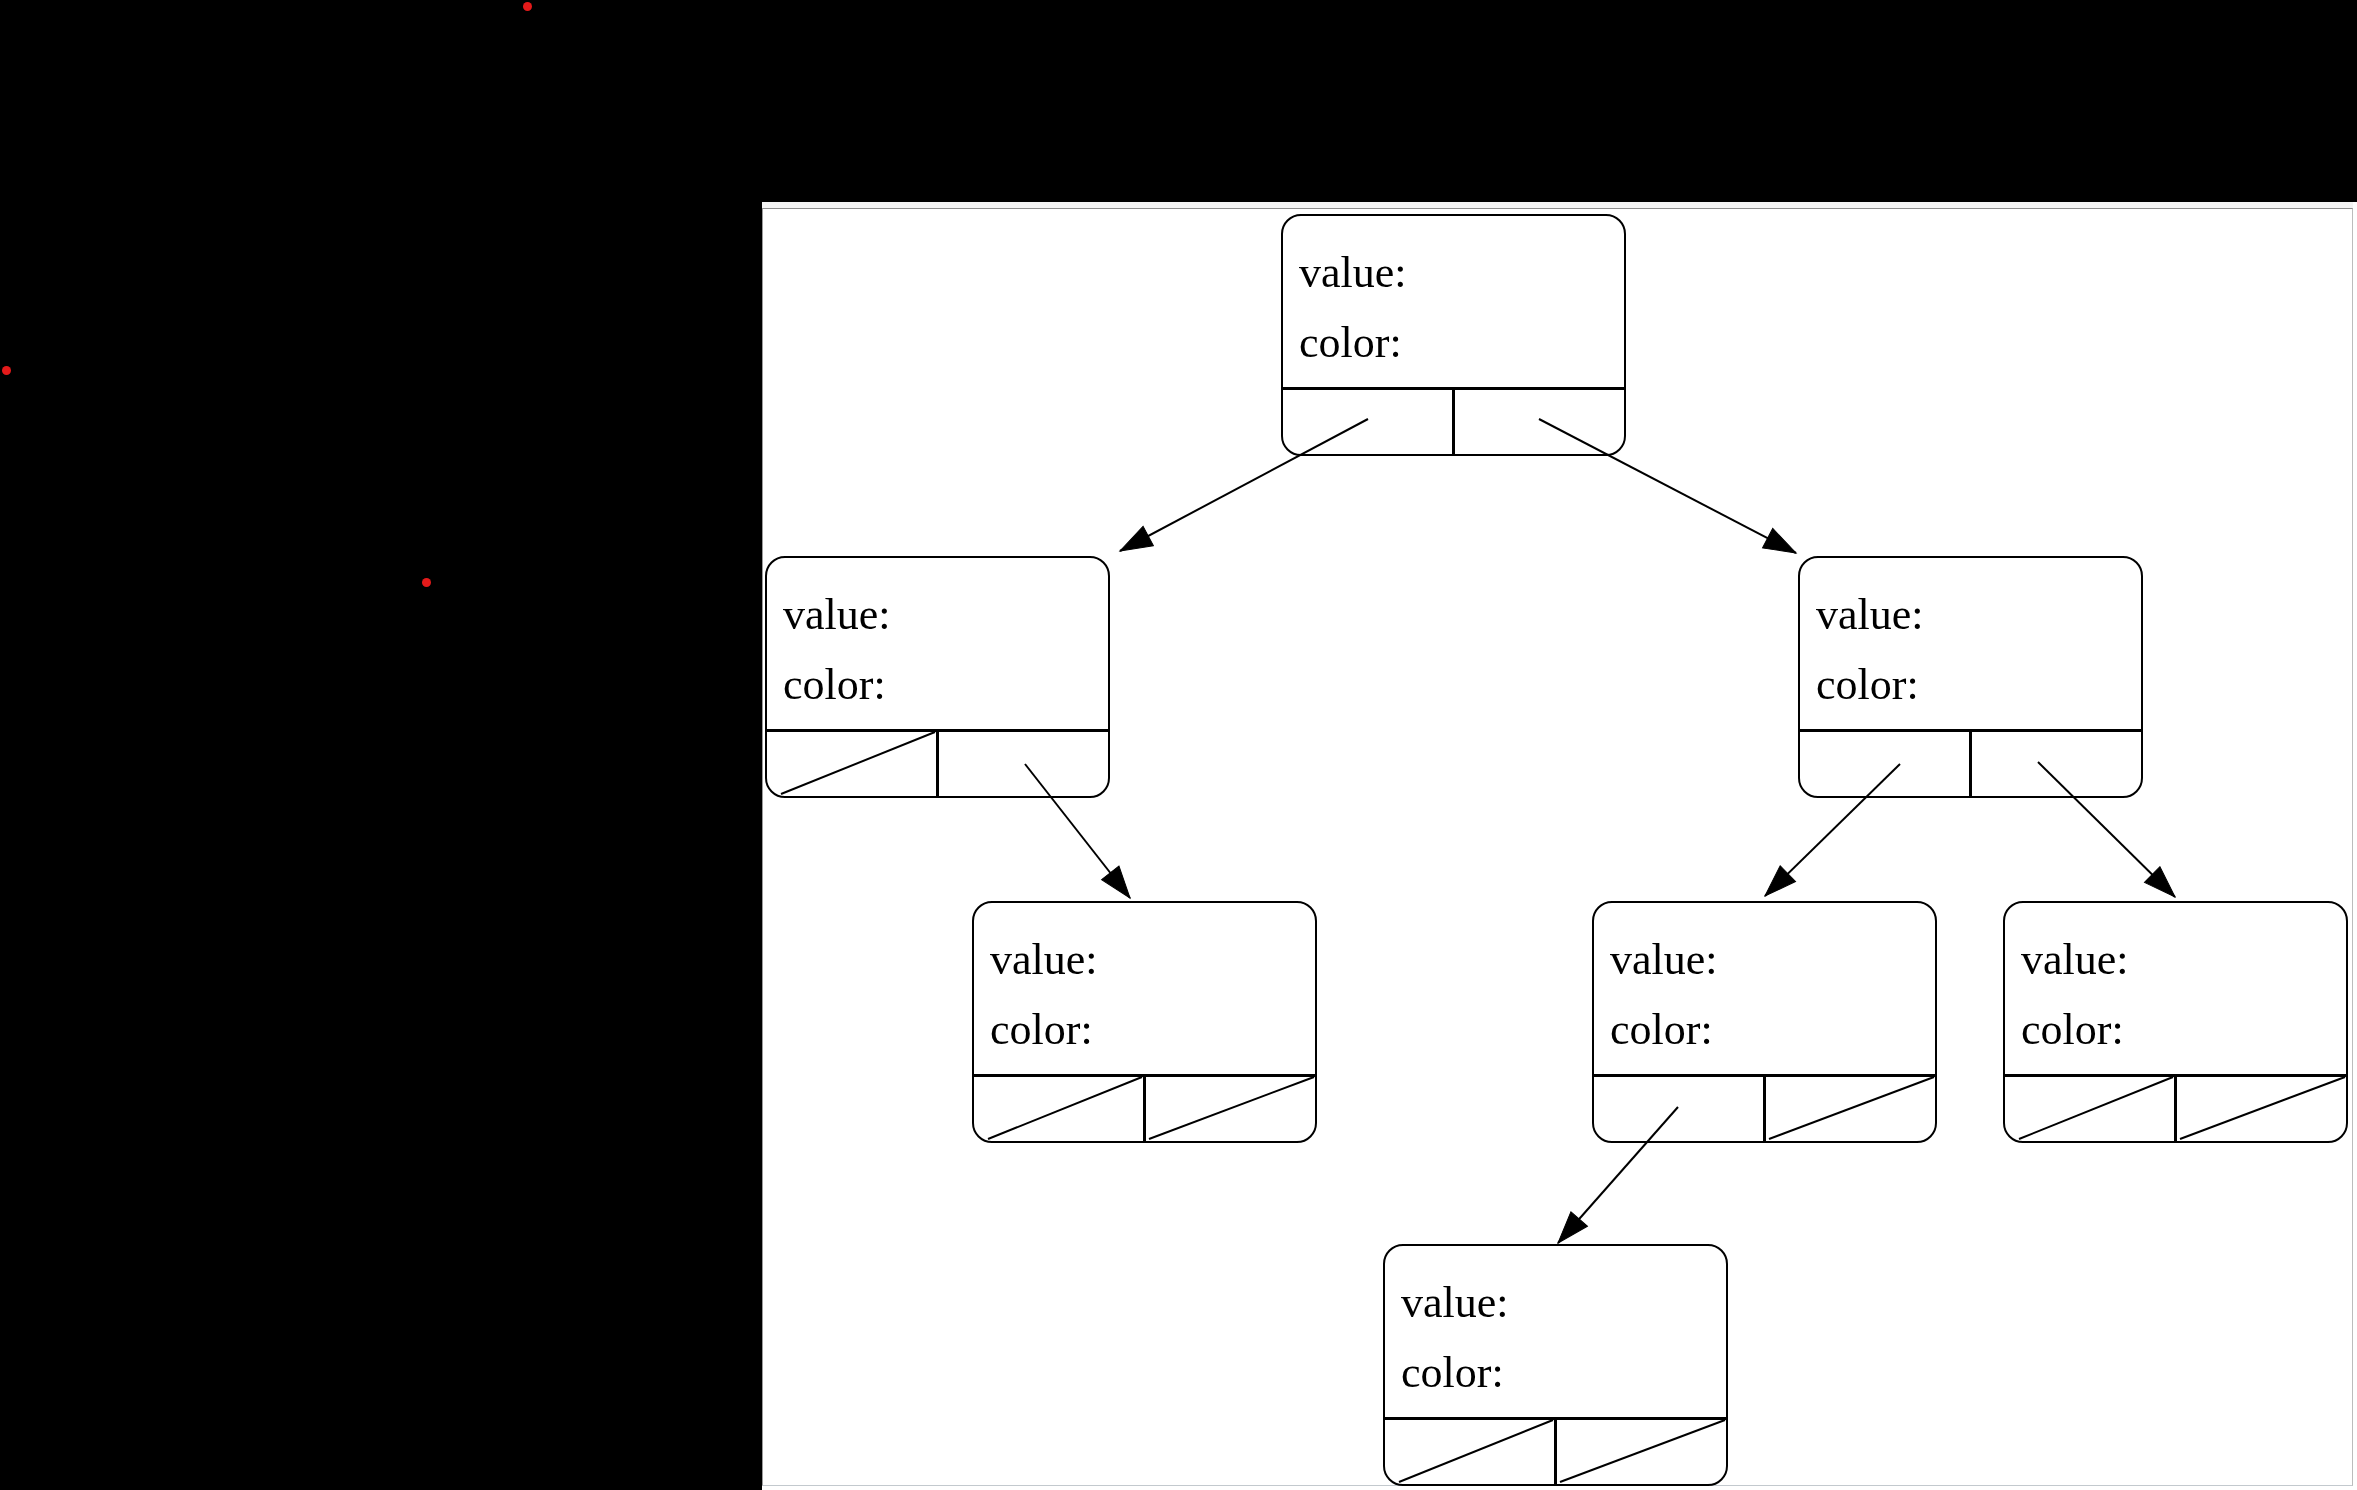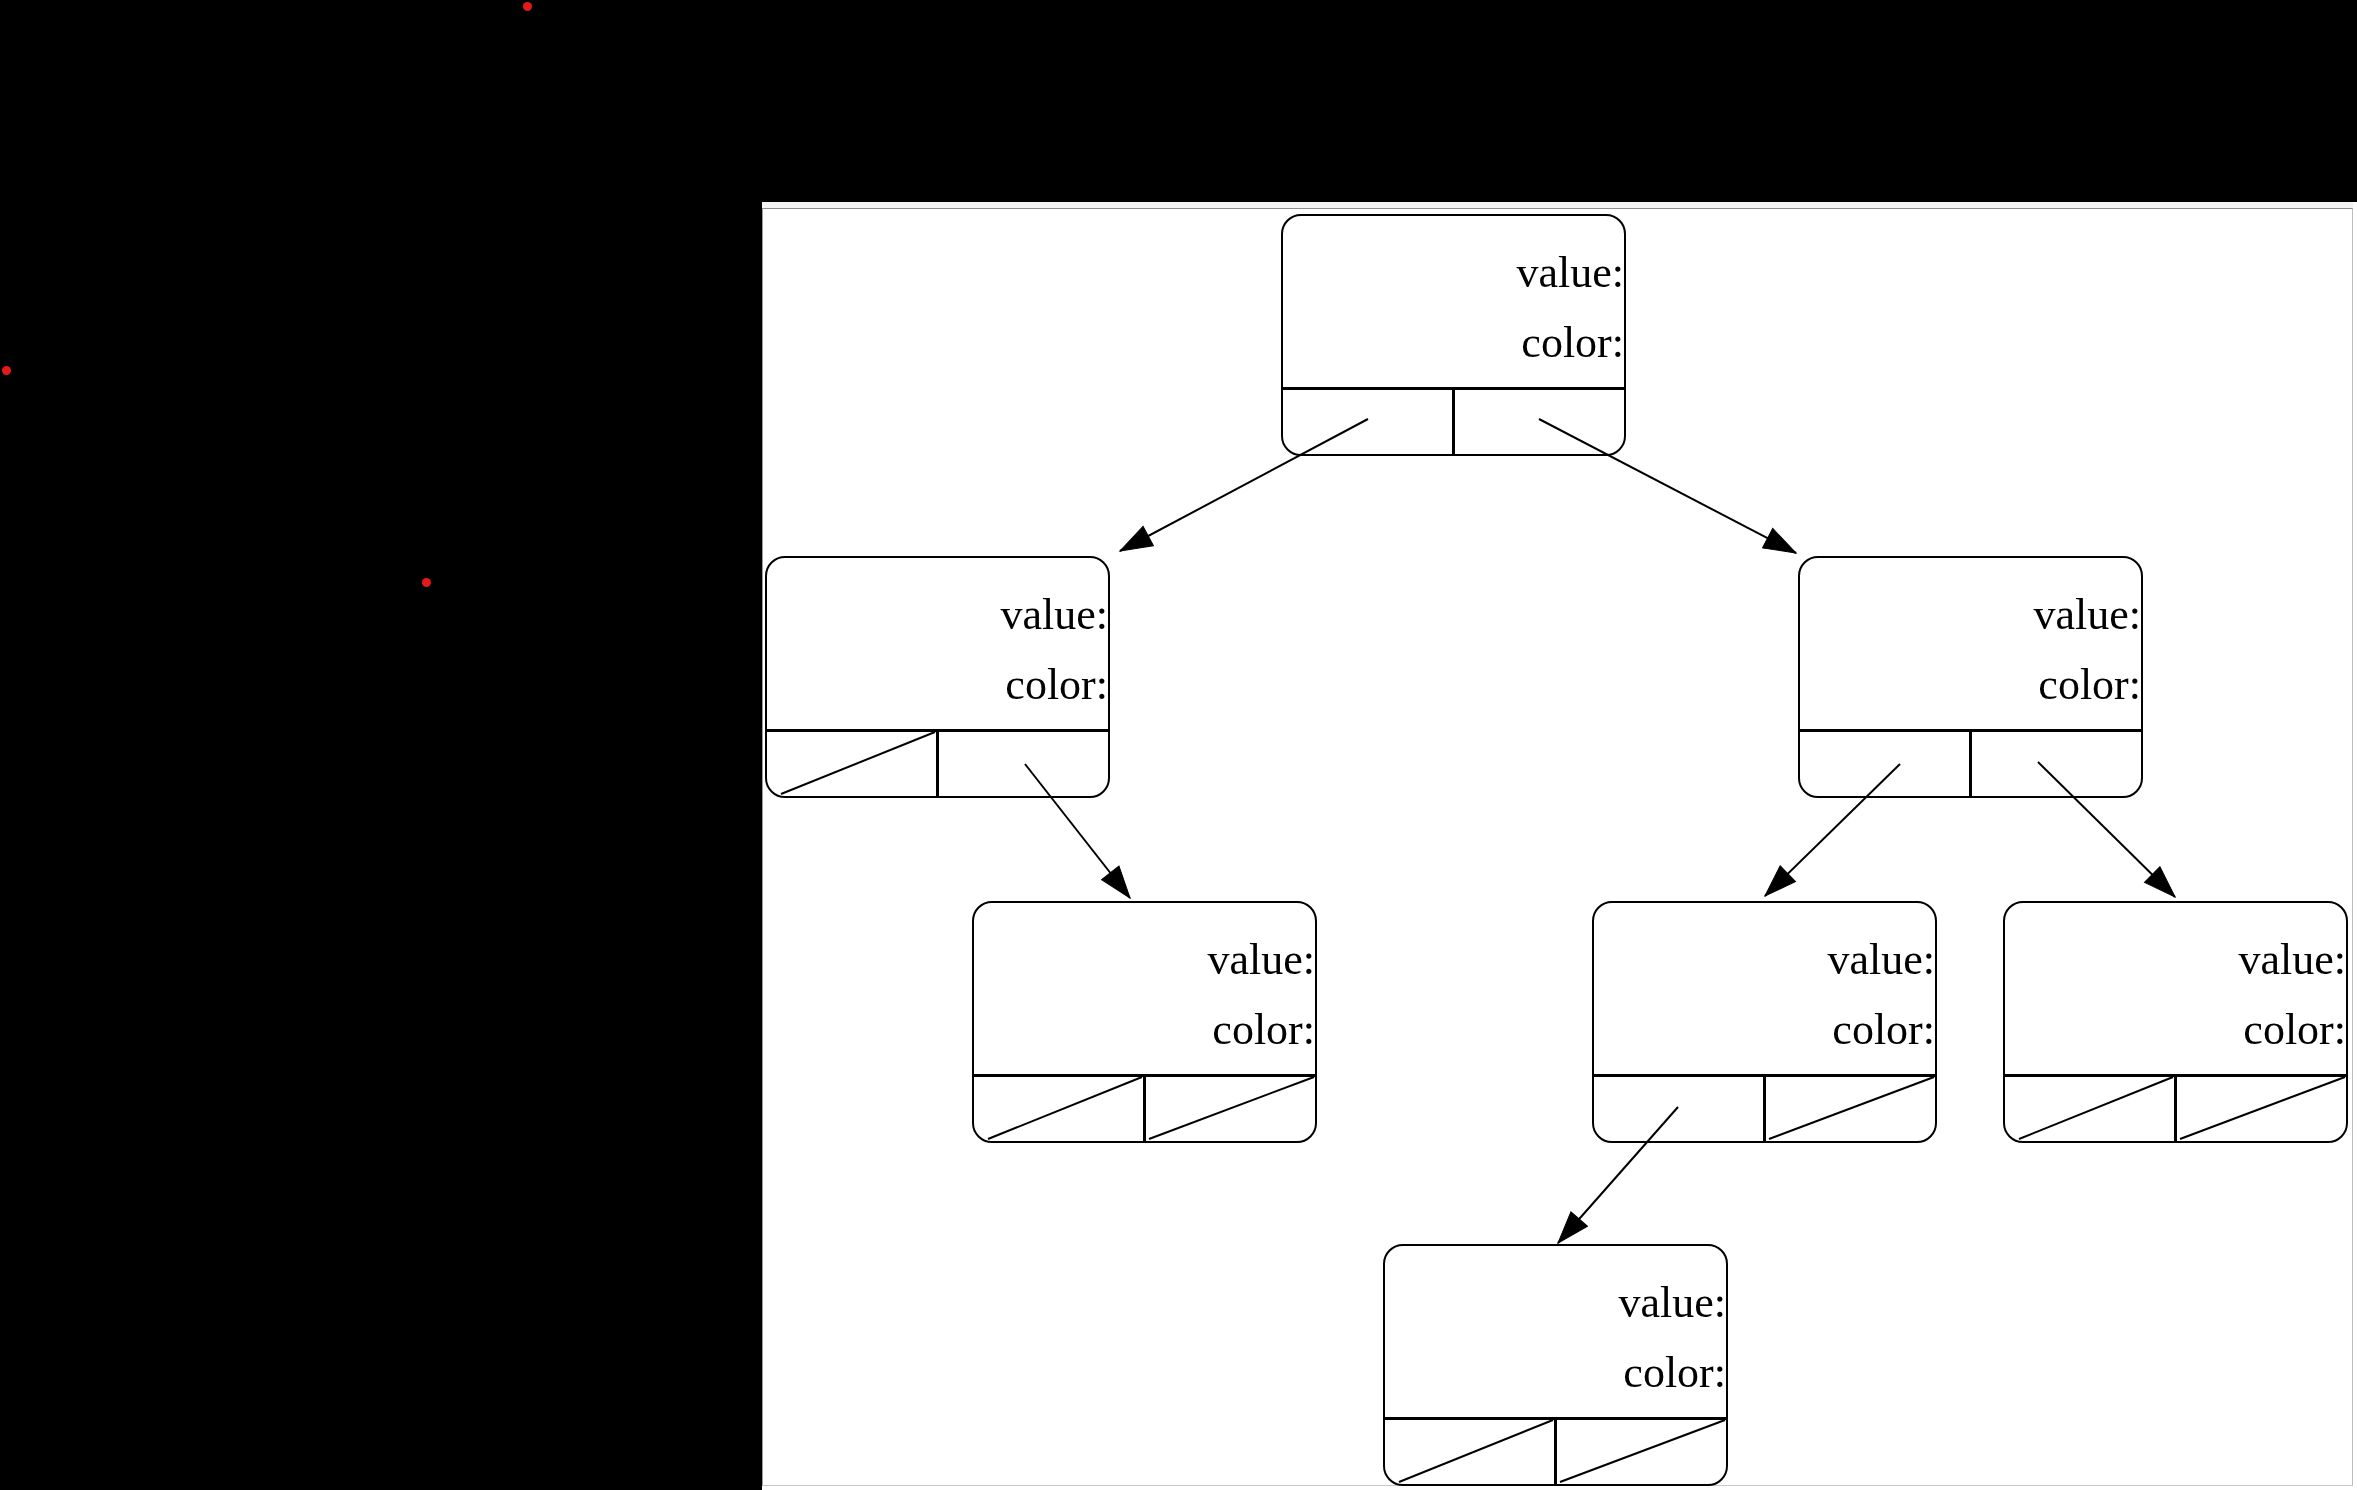--- a/index.html
+++ b/index.html
@@ -24,7 +24,7 @@
 </head>
 <body>
 
-<div id="screen" style="width: 2357px; height: 1490px; background: rgb(0, 0, 0); text-align: right;">
+<div id="screen" style="width: 2357px; height: 1490px; background: rgb(0, 0, 0);">
   <div id="win" style="left: 762px; top: 202px; width: 1595px; height: 1288px; background: rgb(255, 255, 255);">
     <div id="strip" style="background: rgb(244, 244, 244);"></div>
     <div id="frame" style="border-color: rgb(141, 141, 141) rgb(188, 188, 188) rgb(195, 201, 206) rgb(155, 155, 155);"></div>

